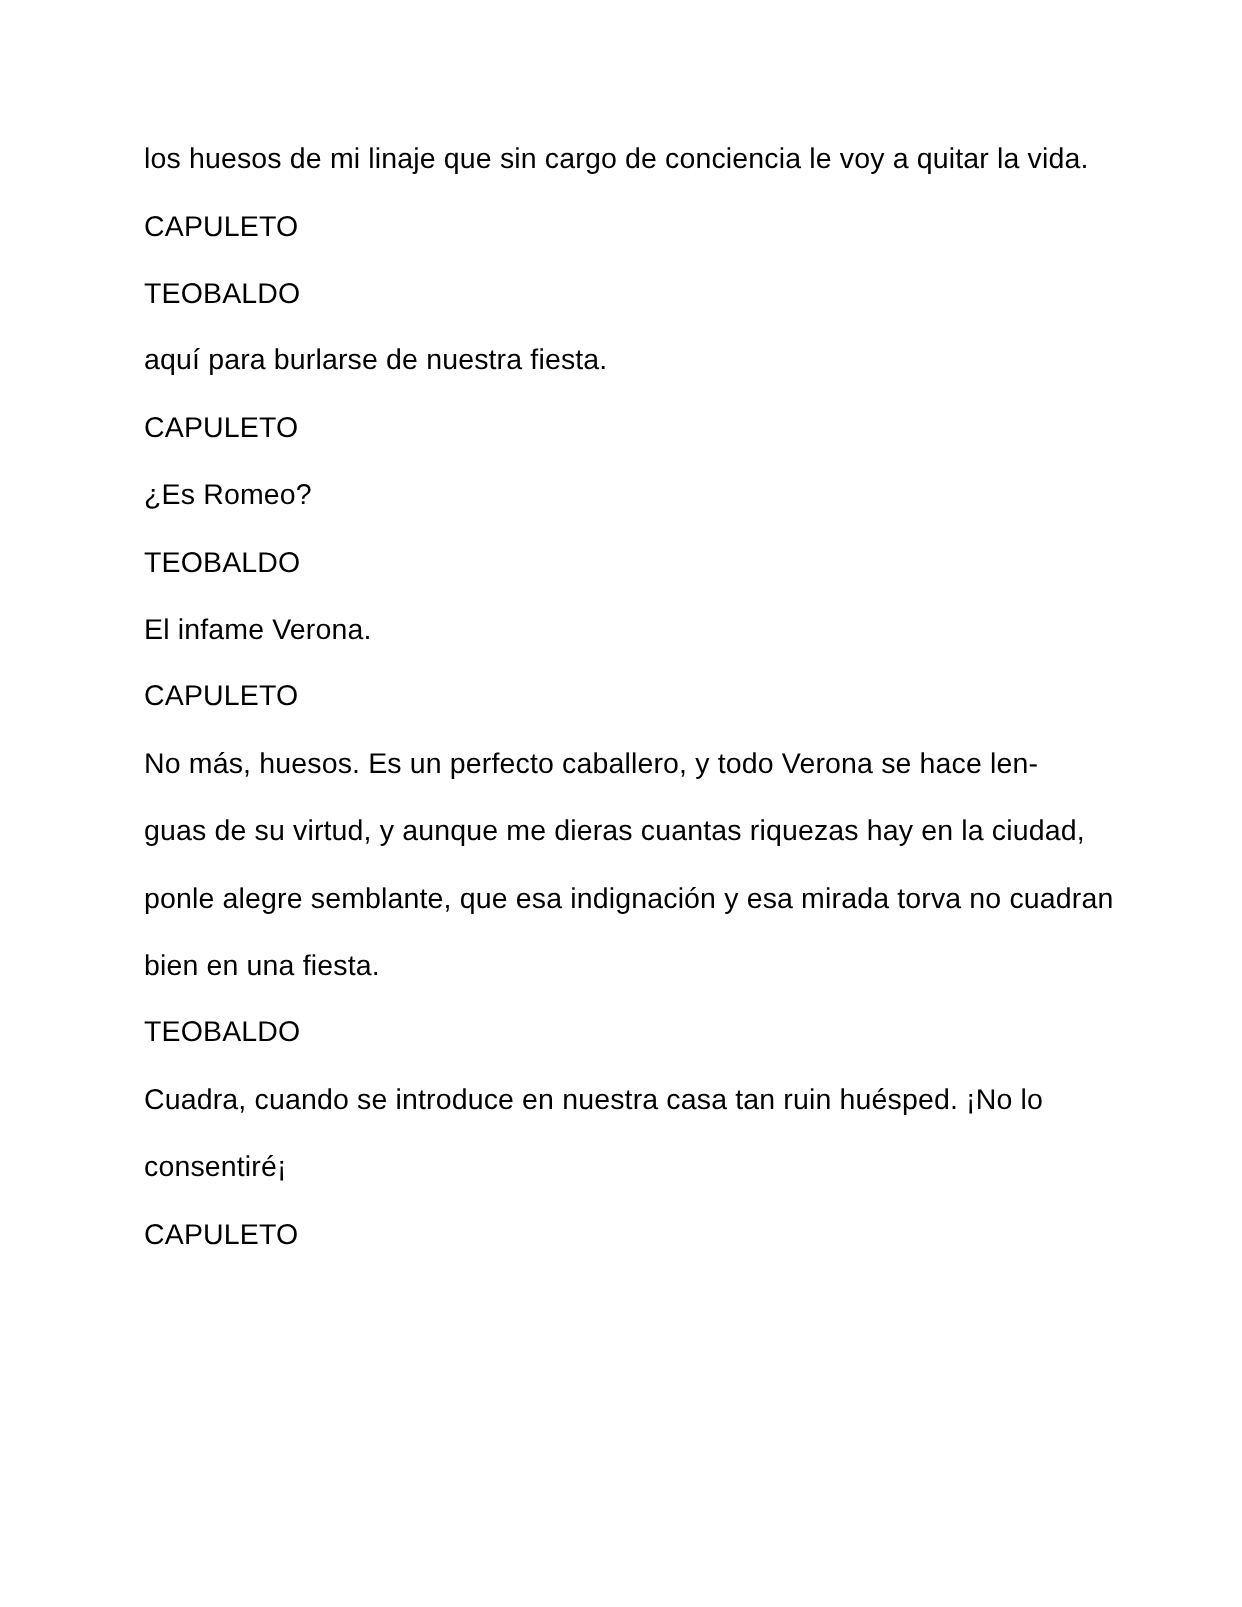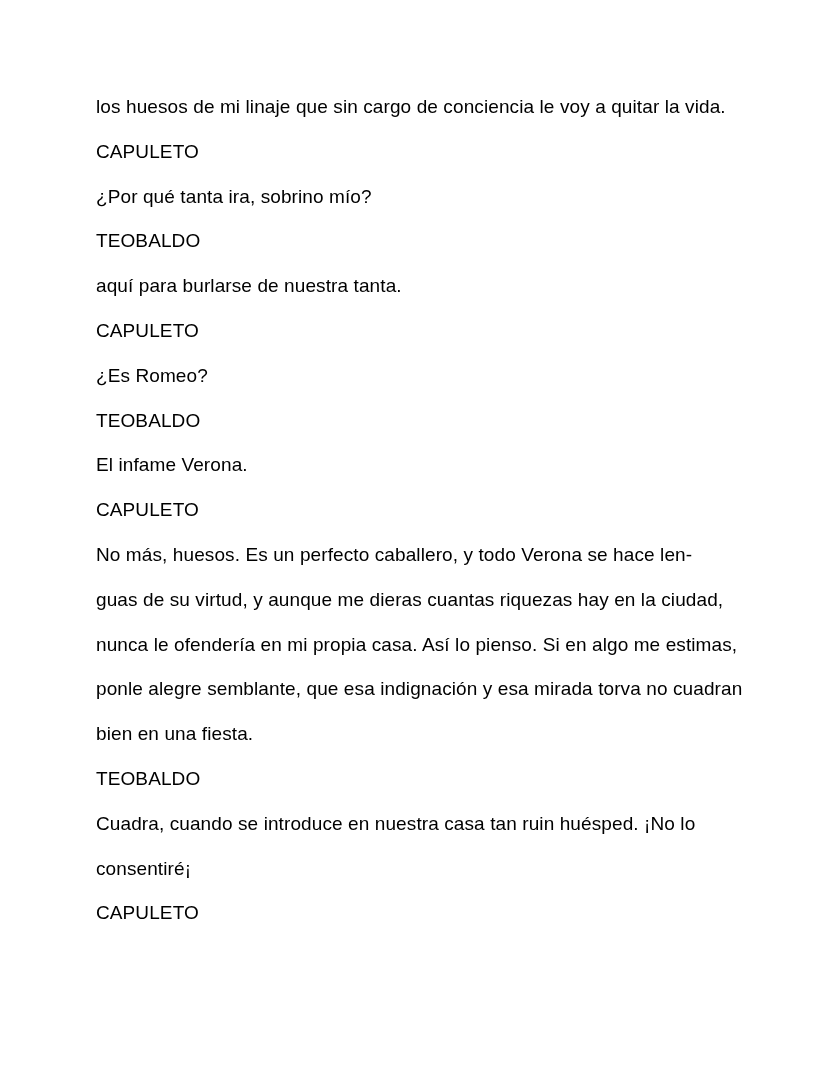--- a/index.html
+++ b/index.html
@@ -38,7 +38,6 @@
   <div class="text-block" id="doc-lines">
       <div class="doc-line">los huesos de mi linaje que sin cargo de conciencia le voy a quitar la vida.</div>
       <div class="doc-line">CAPULETO</div>
-      <div class="doc-line">¿Por qué tanta ira, sobrino mío?</div>
       <div class="doc-line">TEOBALDO</div>
       <div class="doc-line">aquí para burlarse de nuestra tanta.</div>
       <div class="doc-line">CAPULETO</div>

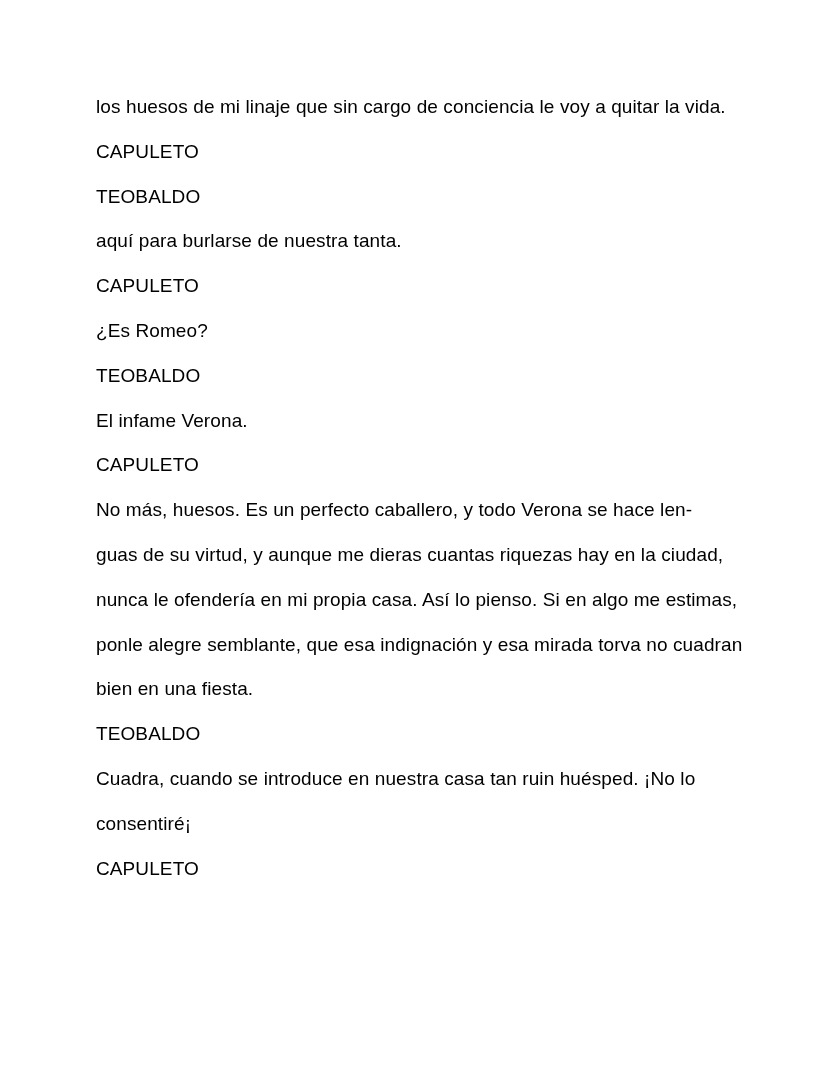--- a/index.html
+++ b/index.html
@@ -39,7 +39,7 @@
       <div class="doc-line">los huesos de mi linaje que sin cargo de conciencia le voy a quitar la vida.</div>
       <div class="doc-line">CAPULETO</div>
       <div class="doc-line">TEOBALDO</div>
-      <div class="doc-line">aquí para burlarse de nuestra tanta.</div>
+      <div class="doc-line">aquí para burlarse de nuestra fiesta.</div>
       <div class="doc-line">CAPULETO</div>
       <div class="doc-line">¿Es Romeo?</div>
       <div class="doc-line">TEOBALDO</div>

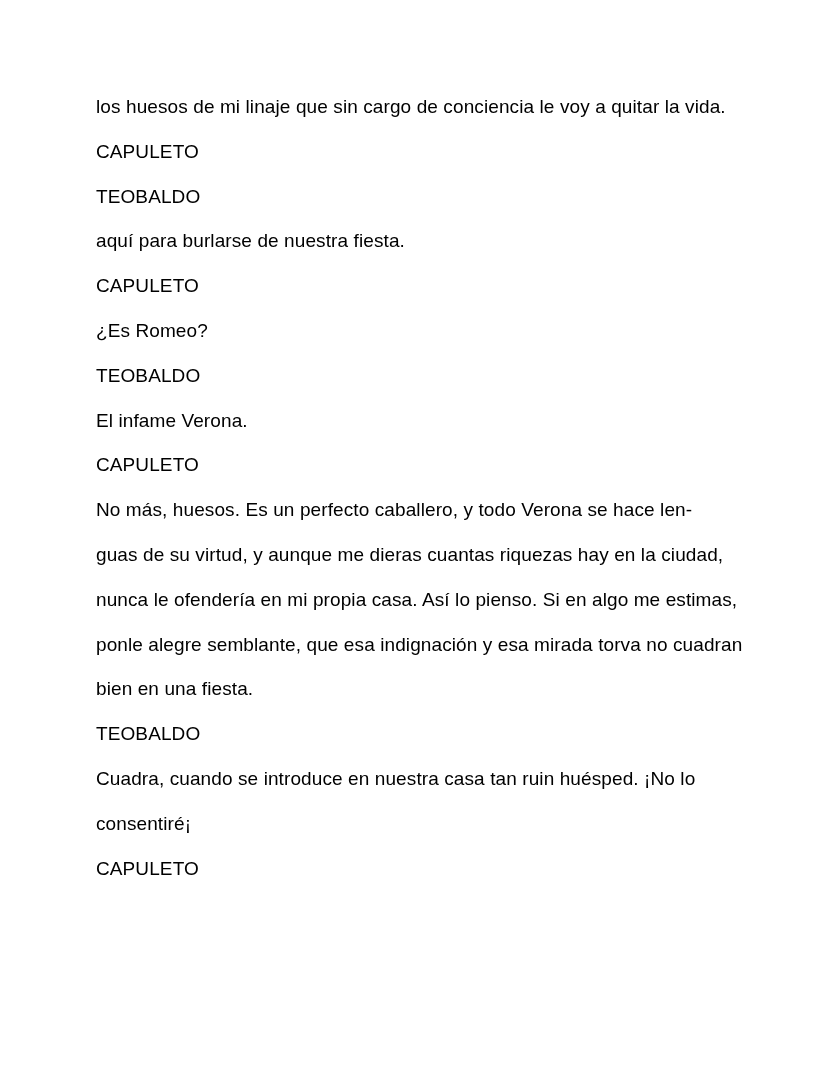--- a/index.html
+++ b/index.html
@@ -47,7 +47,6 @@
       <div class="doc-line">CAPULETO</div>
       <div class="doc-line">No más, huesos. Es un perfecto caballero, y todo Verona se hace len-</div>
       <div class="doc-line">guas de su virtud, y aunque me dieras cuantas riquezas hay en la ciudad,</div>
-      <div class="doc-line">nunca le ofendería en mi propia casa. Así lo pienso. Si en algo me estimas,</div>
       <div class="doc-line">ponle alegre semblante, que esa indignación y esa mirada torva no cuadran</div>
       <div class="doc-line">bien en una fiesta.</div>
       <div class="doc-line">TEOBALDO</div>

